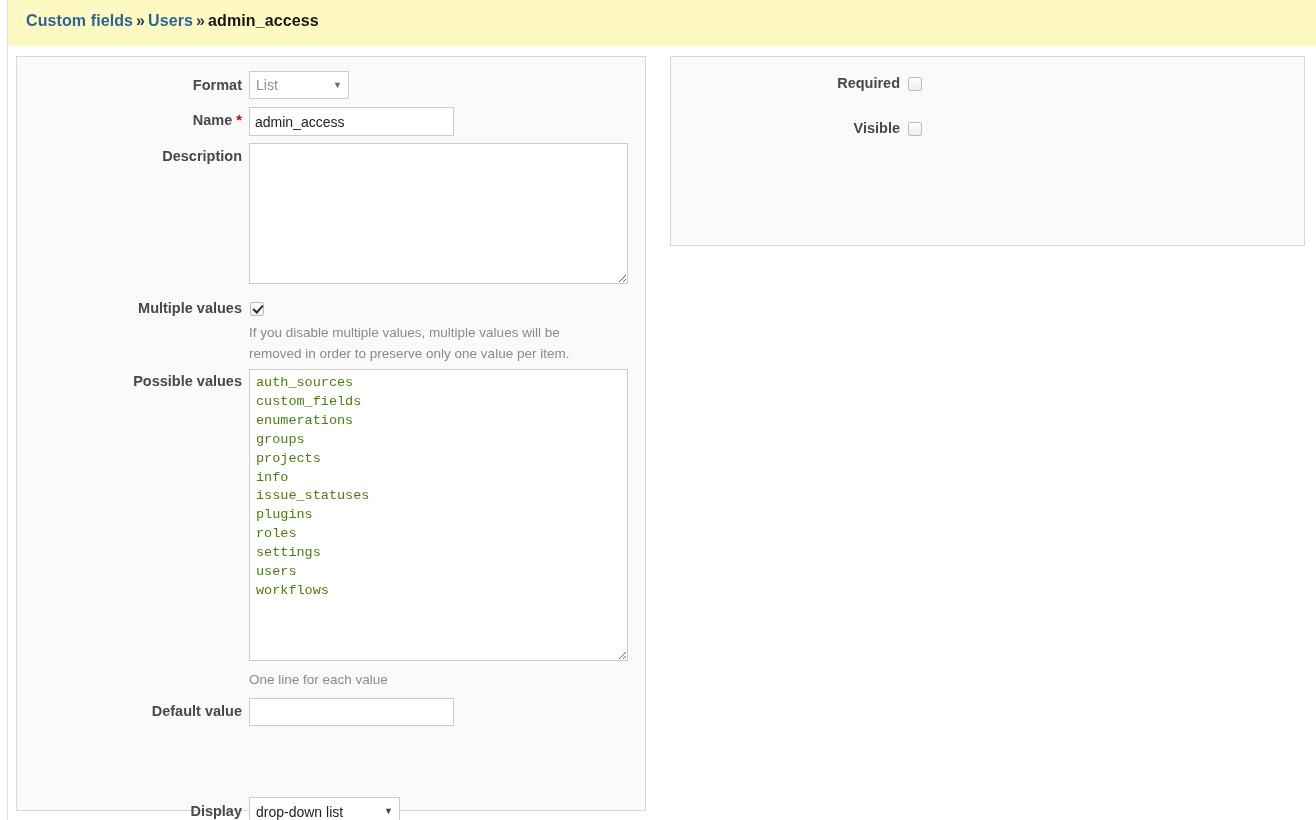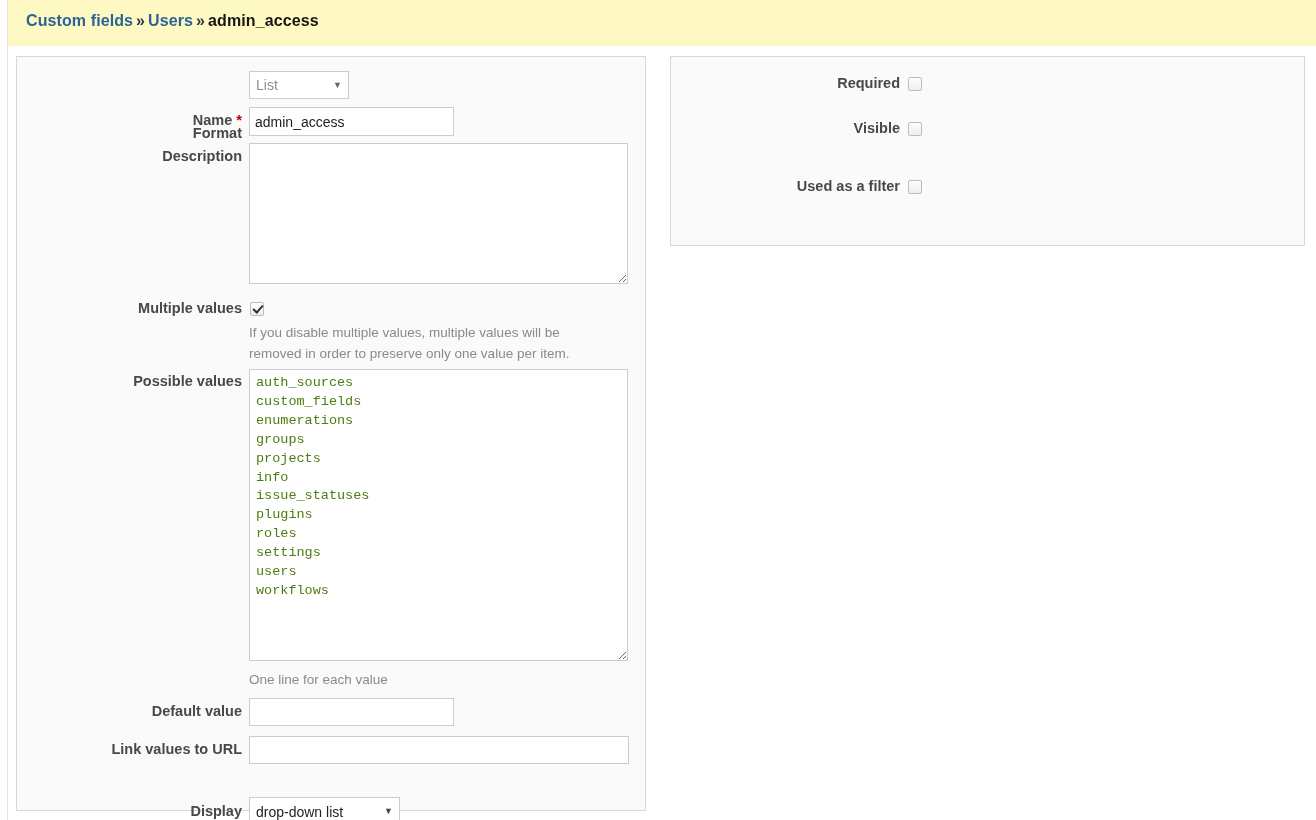--- a/index.html
+++ b/index.html
@@ -241,7 +241,7 @@
 <div id="left-panel" class="panel">
 
   <div class="form-row" style="top:14px;height:28px;">
-    <div class="left-lbl" style="top:6px;margin-top:48px;">Format</div>
+    <div class="left-lbl" style="top:6px;">Format</div>
     <div class="sel-wrap" style="left:232px;top:0px;">
       <div class="fake-select disabled" style="width:100px;height:28px;">
         <span class="sel-text">List</span>

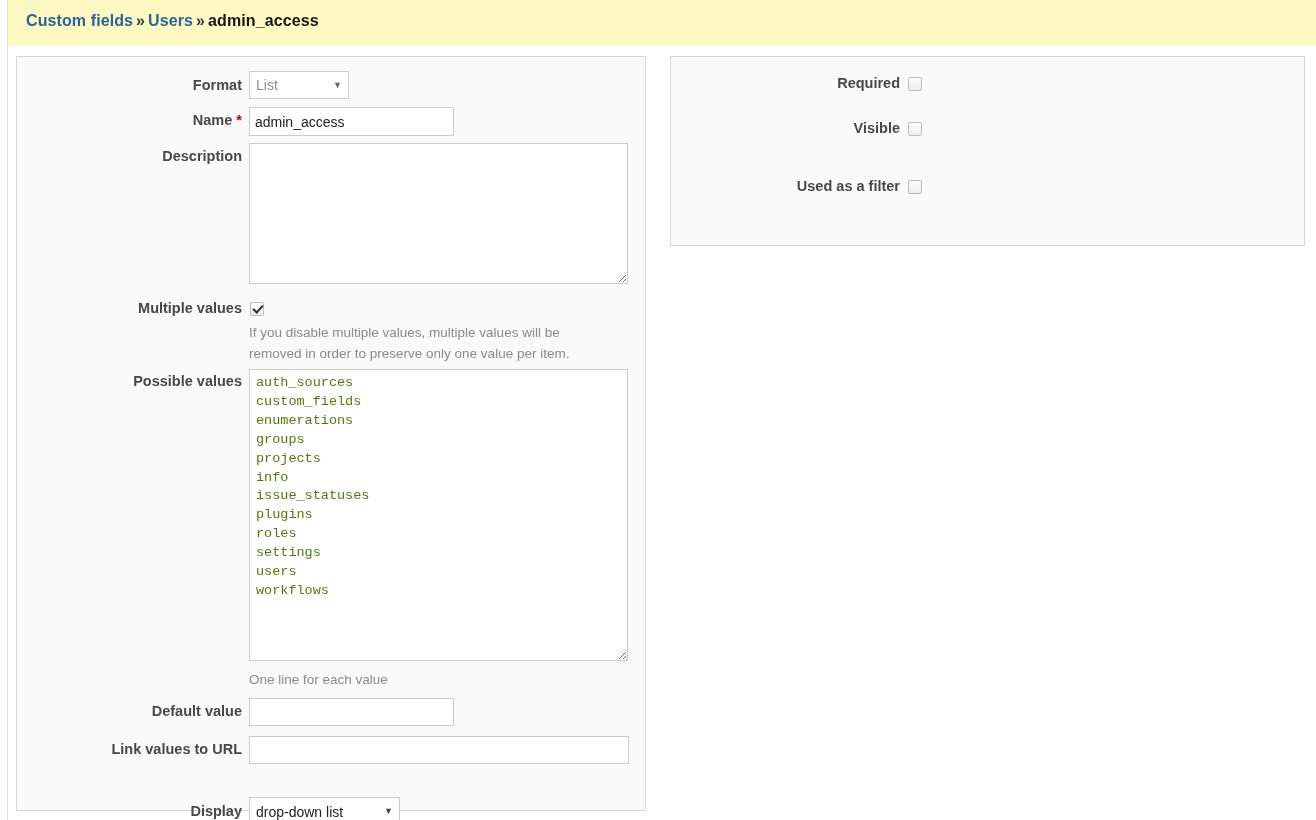--- a/index.html
+++ b/index.html
@@ -319,10 +319,6 @@
   </div>
 
 
-  <div class="rp-row" style="top:121px;">
-    <div class="rp-lbl"><span>Used as a filter</span></div>
-    <span class="cbx rp-cbx"></span>
-  </div>
 
 </div>
 

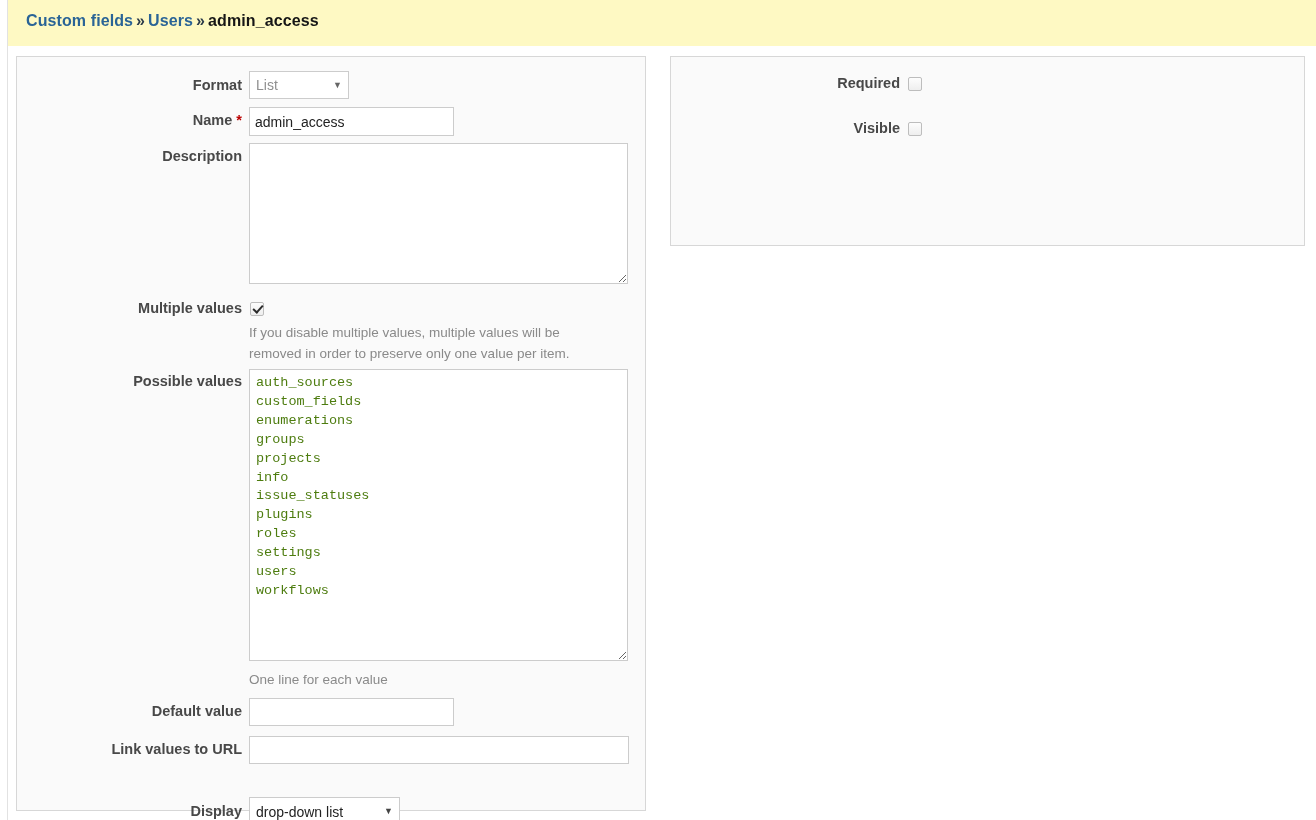--- a/index.html
+++ b/index.html
@@ -289,10 +289,6 @@
     <input type="text" style="position: absolute; left: 232px; top: 0px; width: 205px; height: 28px;" value="">
   </div>
 
-  <div class="form-row" style="top:679px;height:28px;">
-    <div class="left-lbl" style="top:5px;">Link values to URL</div>
-    <input type="text" style="position: absolute; left: 232px; top: 0px; width: 380px; height: 28px;" value="">
-  </div>
 
   <div class="form-row" style="top:740px;height:30px;">
     <div class="left-lbl" style="top:6px;">Display</div>

